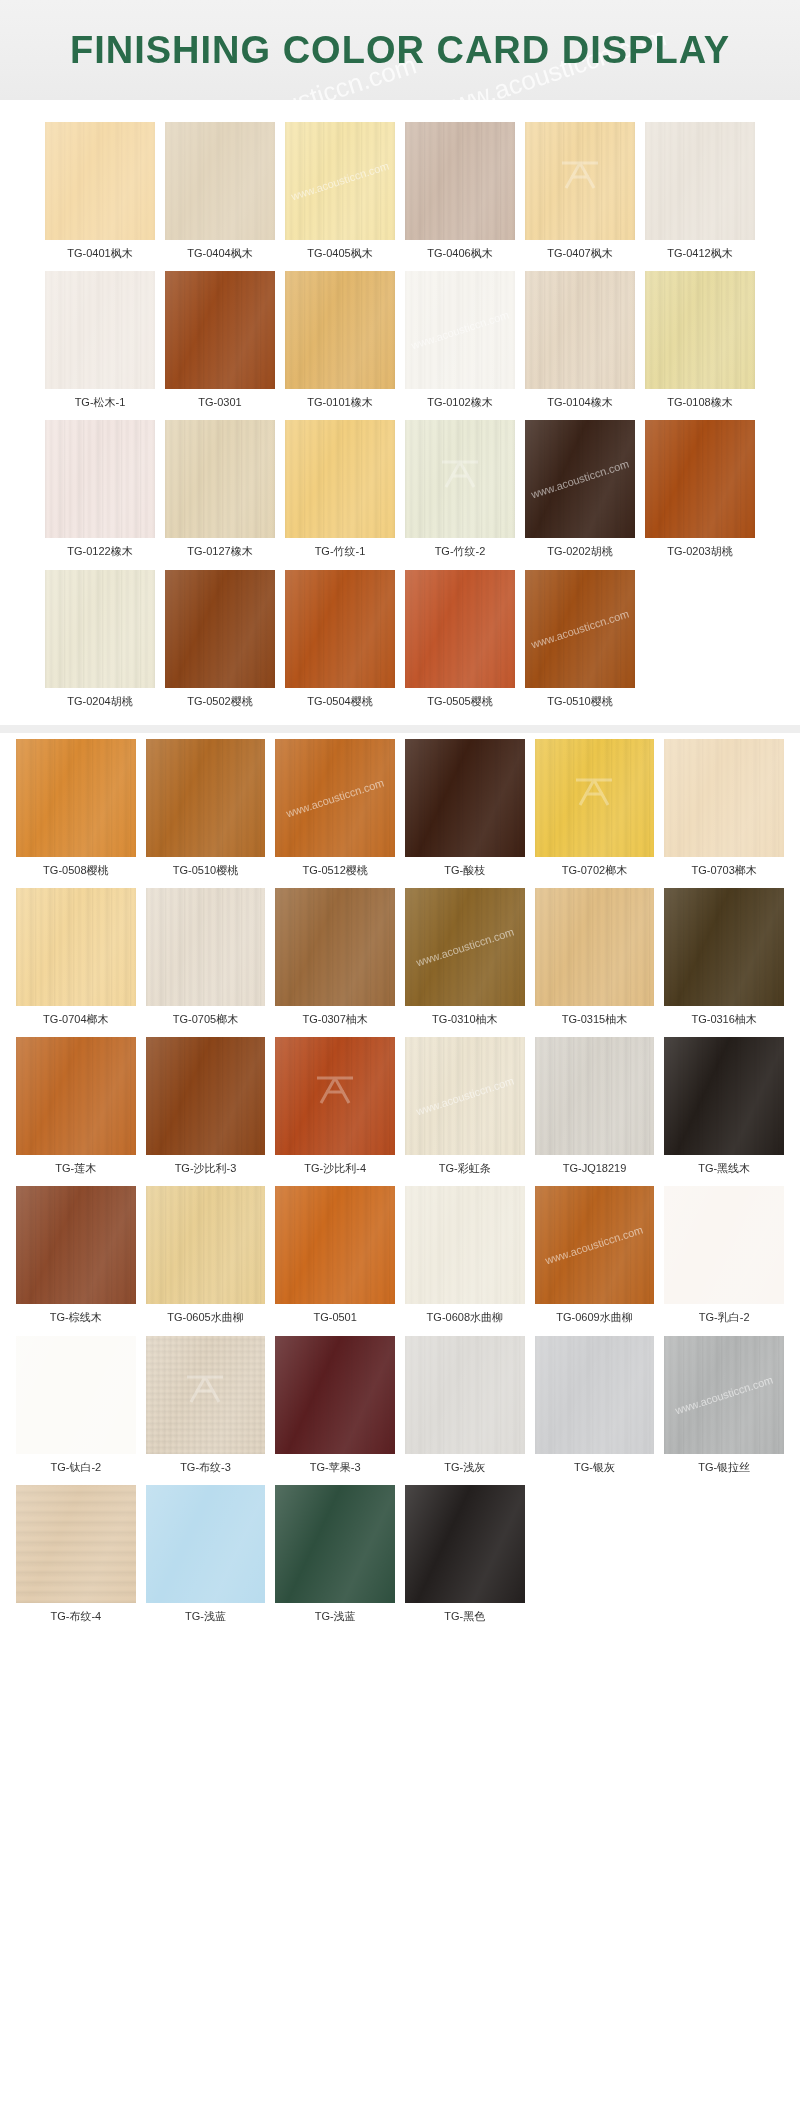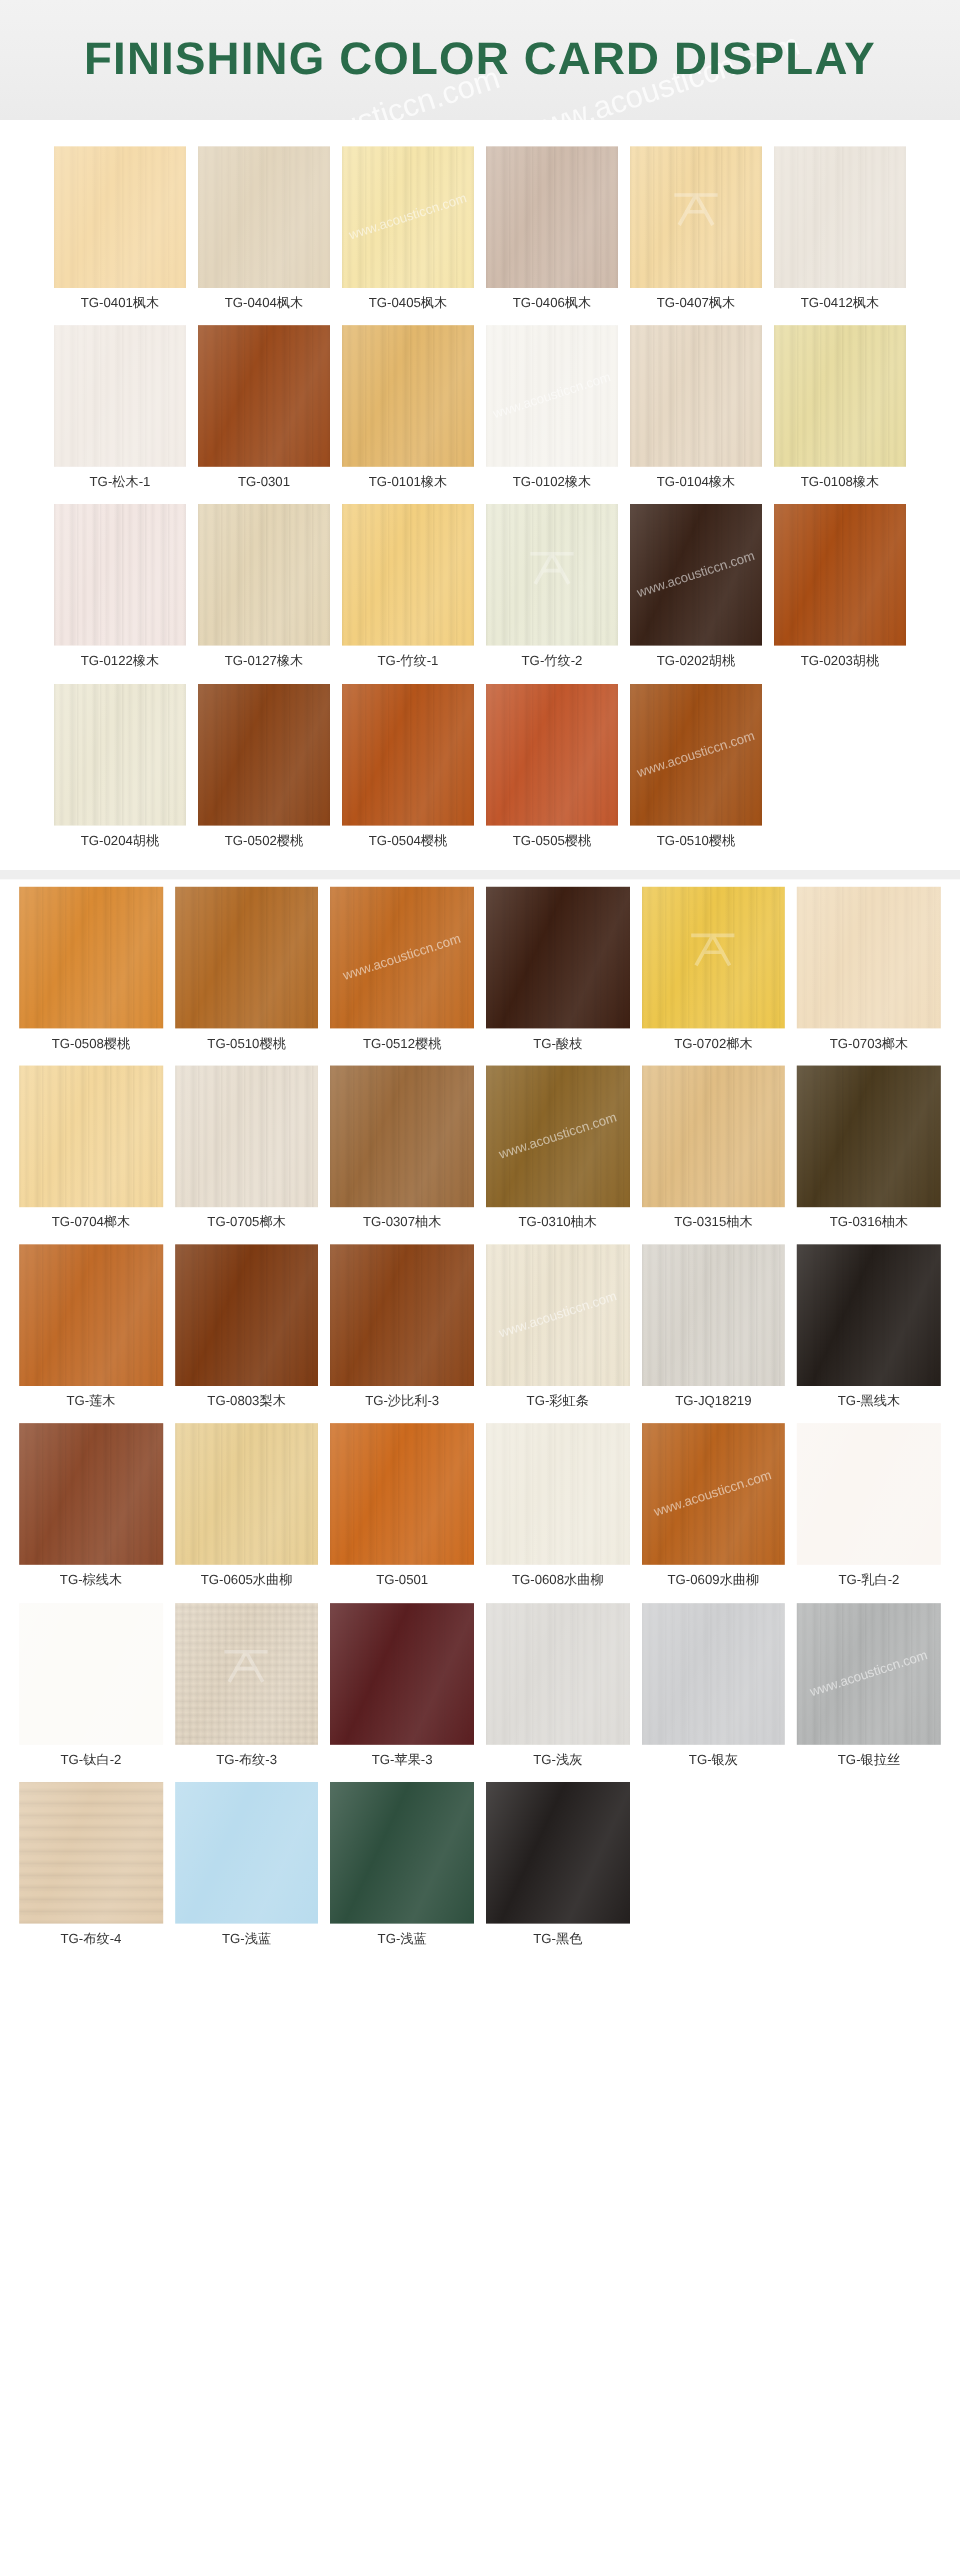--- a/index.html
+++ b/index.html
@@ -452,13 +452,6 @@
           <div class="label">TG-莲木</div>
         </div>
         <div class="cell">
-          <div class="swatch strong" style="background-color: rgb(125, 58, 18);">
-            <div class="grain"></div>
-            <div class="sheen"></div>
-          </div>
-          <div class="label">TG-0803梨木</div>
-        </div>
-        <div class="cell">
           <div class="swatch strong" style="background-color: rgb(138, 68, 24);">
             <div class="grain"></div>
             <div class="sheen"></div>

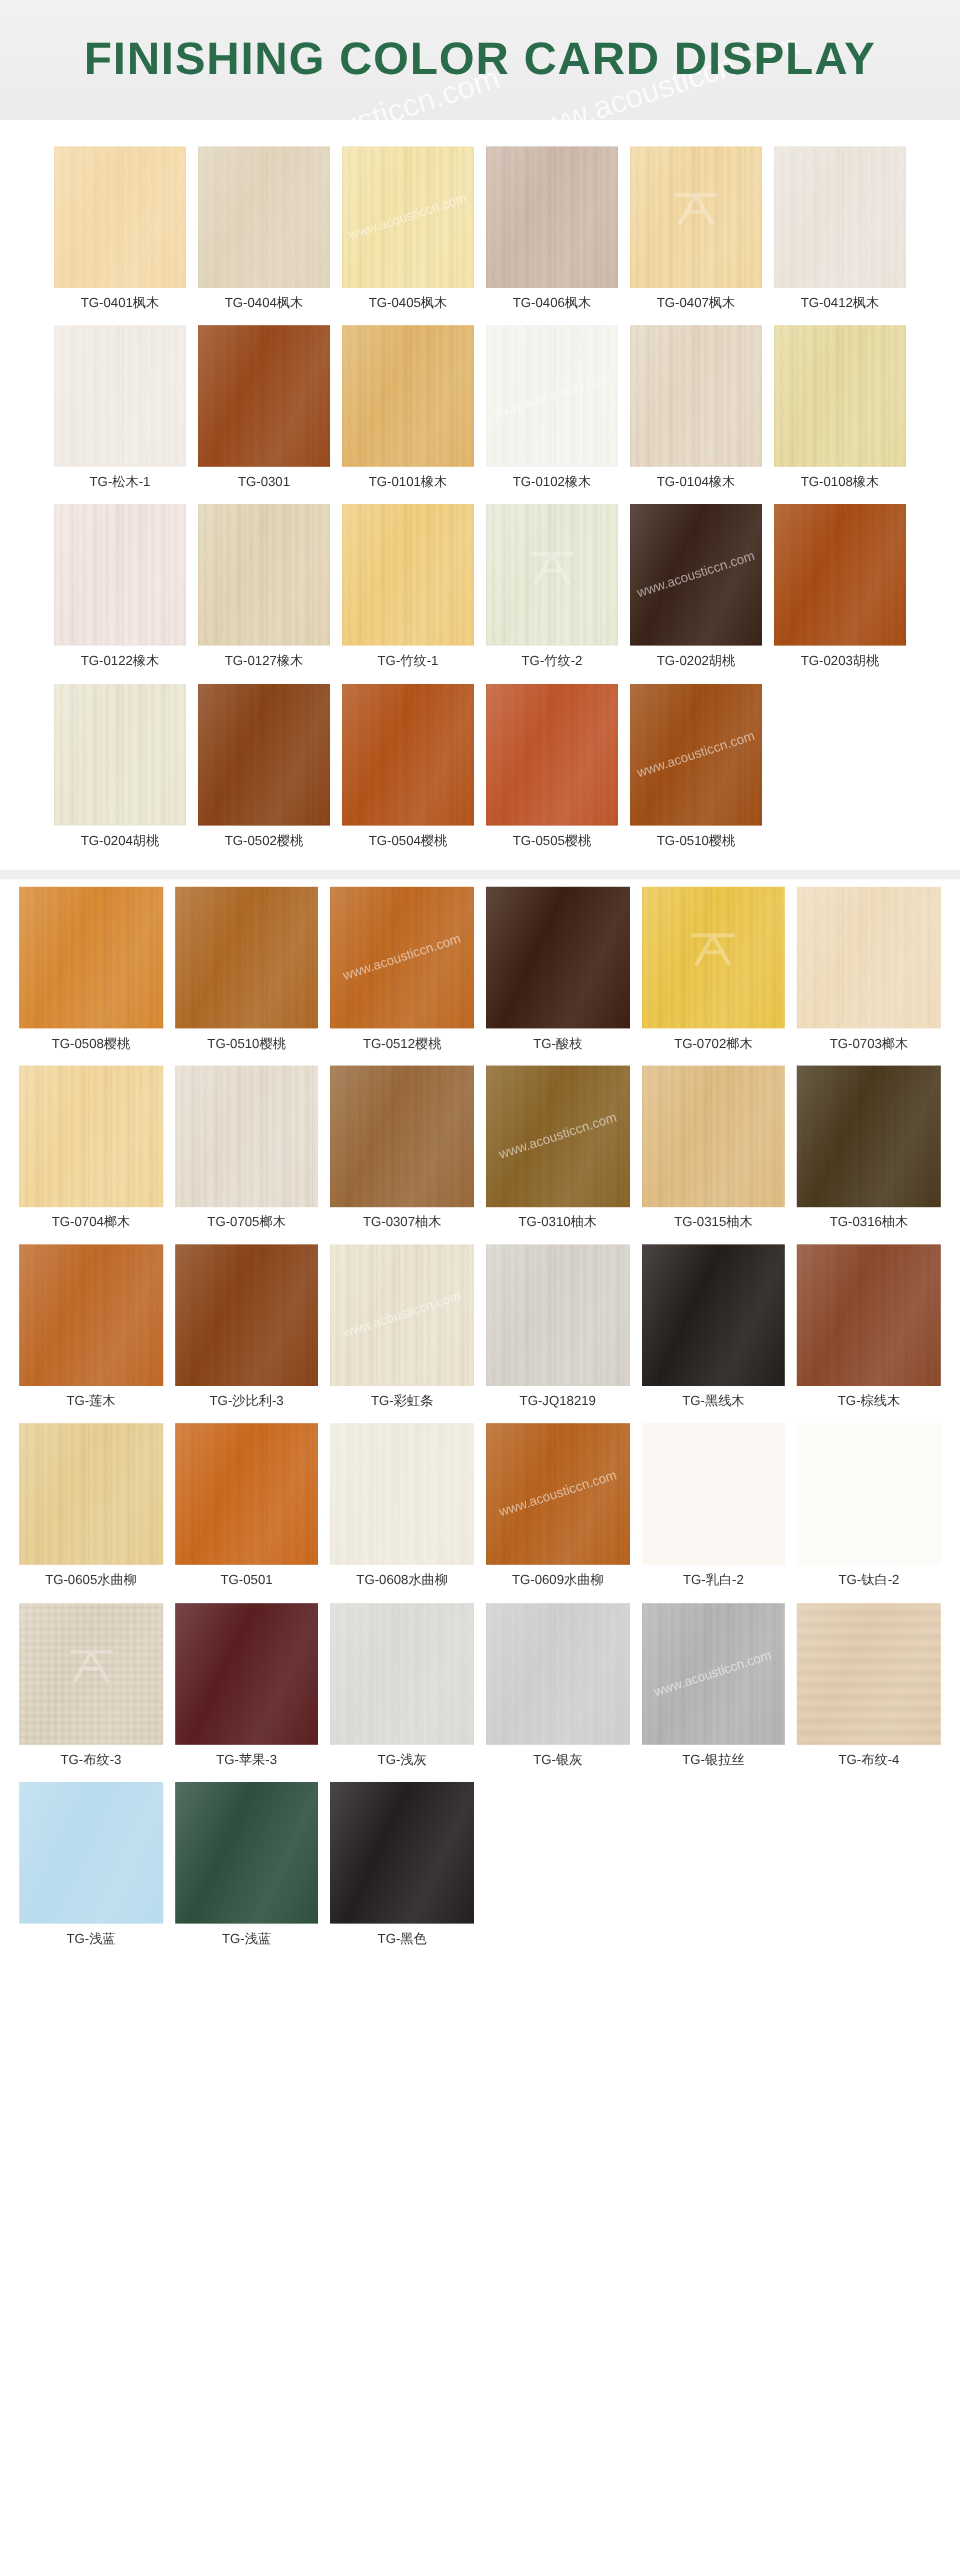--- a/index.html
+++ b/index.html
@@ -459,77 +459,7 @@
           <div class="label">TG-沙比利-3</div>
         </div>
         <div class="cell">
-          <div class="swatch" style="background-color: rgb(236, 228, 208);">
-            <div class="grain"></div>
-            <div class="sheen"></div>
-            <span class="wm">www.acousticcn.com</span>
-          </div>
-          <div class="label">TG-彩虹条</div>
-        </div>
-        <div class="cell">
-          <div class="swatch" style="background-color: rgb(216, 212, 204);">
-            <div class="grain"></div>
-            <div class="sheen"></div>
-          </div>
-          <div class="label">TG-JQ18219</div>
-        </div>
-        <div class="cell">
-          <div class="swatch strong" style="background-color: rgb(36, 30, 26);">
-            <div class="grain"></div>
-            <div class="sheen"></div>
-          </div>
-          <div class="label">TG-黑线木</div>
-        </div>
-        <div class="cell">
-          <div class="swatch strong" style="background-color: rgb(140, 74, 44);">
-            <div class="grain"></div>
-            <div class="sheen"></div>
-          </div>
-          <div class="label">TG-棕线木</div>
-        </div>
-        <div class="cell">
-          <div class="swatch" style="background-color: rgb(232, 207, 148);">
-            <div class="grain"></div>
-            <div class="sheen"></div>
-          </div>
-          <div class="label">TG-0605水曲柳</div>
-        </div>
-        <div class="cell">
-          <div class="swatch" style="background-color: rgb(204, 106, 30);">
-            <div class="grain"></div>
-            <div class="sheen"></div>
-          </div>
-          <div class="label">TG-0501</div>
-        </div>
-        <div class="cell">
-          <div class="swatch soft" style="background-color: rgb(240, 236, 224);">
-            <div class="grain"></div>
-            <div class="sheen"></div>
-          </div>
-          <div class="label">TG-0608水曲柳</div>
-        </div>
-        <div class="cell">
-          <div class="swatch strong" style="background-color: rgb(184, 99, 30);">
-            <div class="grain"></div>
-            <div class="sheen"></div>
-            <span class="wm">www.acousticcn.com</span>
-          </div>
-          <div class="label">TG-0609水曲柳</div>
-        </div>
-        <div class="cell">
-          <div class="swatch plain" style="background-color: rgb(250, 246, 242);">
-            <div class="sheen"></div>
-          </div>
-          <div class="label">TG-乳白-2</div>
-        </div>
-        <div class="cell">
-          <div class="swatch plain" style="background-color: rgb(252, 251, 248);">
-            <div class="sheen"></div>
-          </div>
-          <div class="label">TG-钛白-2</div>
-        </div>
-        <div class="cell">
-          <div class="swatch cross" style="background-color: rgb(229, 217, 198);">
+          <div class="swatch strong" style="background-color: rgb(180, 73, 28);">
             <div class="grain"></div>
             <div class="sheen"></div>
             <span class="logo"><svg width="42" height="34" viewBox="0 0 42 34">
@@ -538,6 +468,88 @@
                 <path d="M12 20 H30" stroke="#ffffff" stroke-width="3" fill="none"></path>
               </svg></span>
           </div>
+          <div class="label">TG-沙比利-4</div>
+        </div>
+        <div class="cell">
+          <div class="swatch" style="background-color: rgb(236, 228, 208);">
+            <div class="grain"></div>
+            <div class="sheen"></div>
+            <span class="wm">www.acousticcn.com</span>
+          </div>
+          <div class="label">TG-彩虹条</div>
+        </div>
+        <div class="cell">
+          <div class="swatch" style="background-color: rgb(216, 212, 204);">
+            <div class="grain"></div>
+            <div class="sheen"></div>
+          </div>
+          <div class="label">TG-JQ18219</div>
+        </div>
+        <div class="cell">
+          <div class="swatch strong" style="background-color: rgb(36, 30, 26);">
+            <div class="grain"></div>
+            <div class="sheen"></div>
+          </div>
+          <div class="label">TG-黑线木</div>
+        </div>
+        <div class="cell">
+          <div class="swatch strong" style="background-color: rgb(140, 74, 44);">
+            <div class="grain"></div>
+            <div class="sheen"></div>
+          </div>
+          <div class="label">TG-棕线木</div>
+        </div>
+        <div class="cell">
+          <div class="swatch" style="background-color: rgb(232, 207, 148);">
+            <div class="grain"></div>
+            <div class="sheen"></div>
+          </div>
+          <div class="label">TG-0605水曲柳</div>
+        </div>
+        <div class="cell">
+          <div class="swatch" style="background-color: rgb(204, 106, 30);">
+            <div class="grain"></div>
+            <div class="sheen"></div>
+          </div>
+          <div class="label">TG-0501</div>
+        </div>
+        <div class="cell">
+          <div class="swatch soft" style="background-color: rgb(240, 236, 224);">
+            <div class="grain"></div>
+            <div class="sheen"></div>
+          </div>
+          <div class="label">TG-0608水曲柳</div>
+        </div>
+        <div class="cell">
+          <div class="swatch strong" style="background-color: rgb(184, 99, 30);">
+            <div class="grain"></div>
+            <div class="sheen"></div>
+            <span class="wm">www.acousticcn.com</span>
+          </div>
+          <div class="label">TG-0609水曲柳</div>
+        </div>
+        <div class="cell">
+          <div class="swatch plain" style="background-color: rgb(250, 246, 242);">
+            <div class="sheen"></div>
+          </div>
+          <div class="label">TG-乳白-2</div>
+        </div>
+        <div class="cell">
+          <div class="swatch plain" style="background-color: rgb(252, 251, 248);">
+            <div class="sheen"></div>
+          </div>
+          <div class="label">TG-钛白-2</div>
+        </div>
+        <div class="cell">
+          <div class="swatch cross" style="background-color: rgb(229, 217, 198);">
+            <div class="grain"></div>
+            <div class="sheen"></div>
+            <span class="logo"><svg width="42" height="34" viewBox="0 0 42 34">
+                <path d="M3 6 H39" stroke="#ffffff" stroke-width="3" fill="none"></path>
+                <path d="M21 6 L7 31 M21 6 L35 31" stroke="#ffffff" stroke-width="3" fill="none"></path>
+                <path d="M12 20 H30" stroke="#ffffff" stroke-width="3" fill="none"></path>
+              </svg></span>
+          </div>
           <div class="label">TG-布纹-3</div>
         </div>
         <div class="cell">

